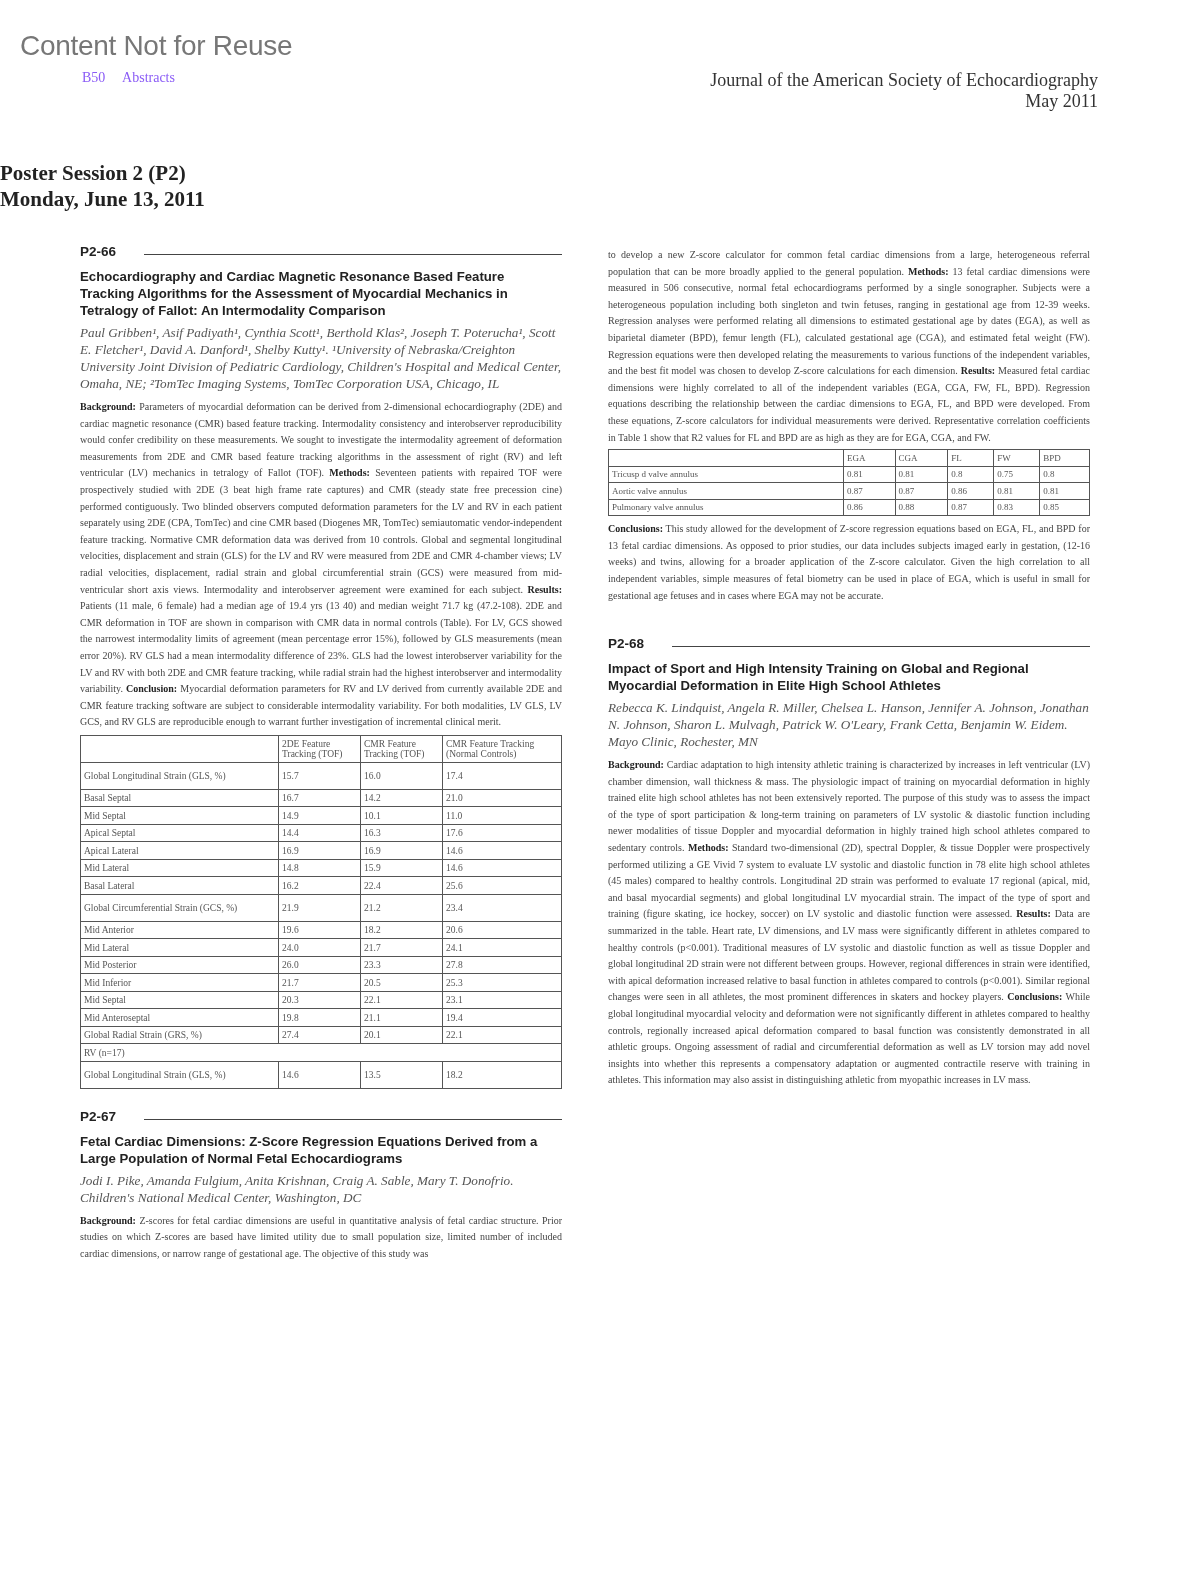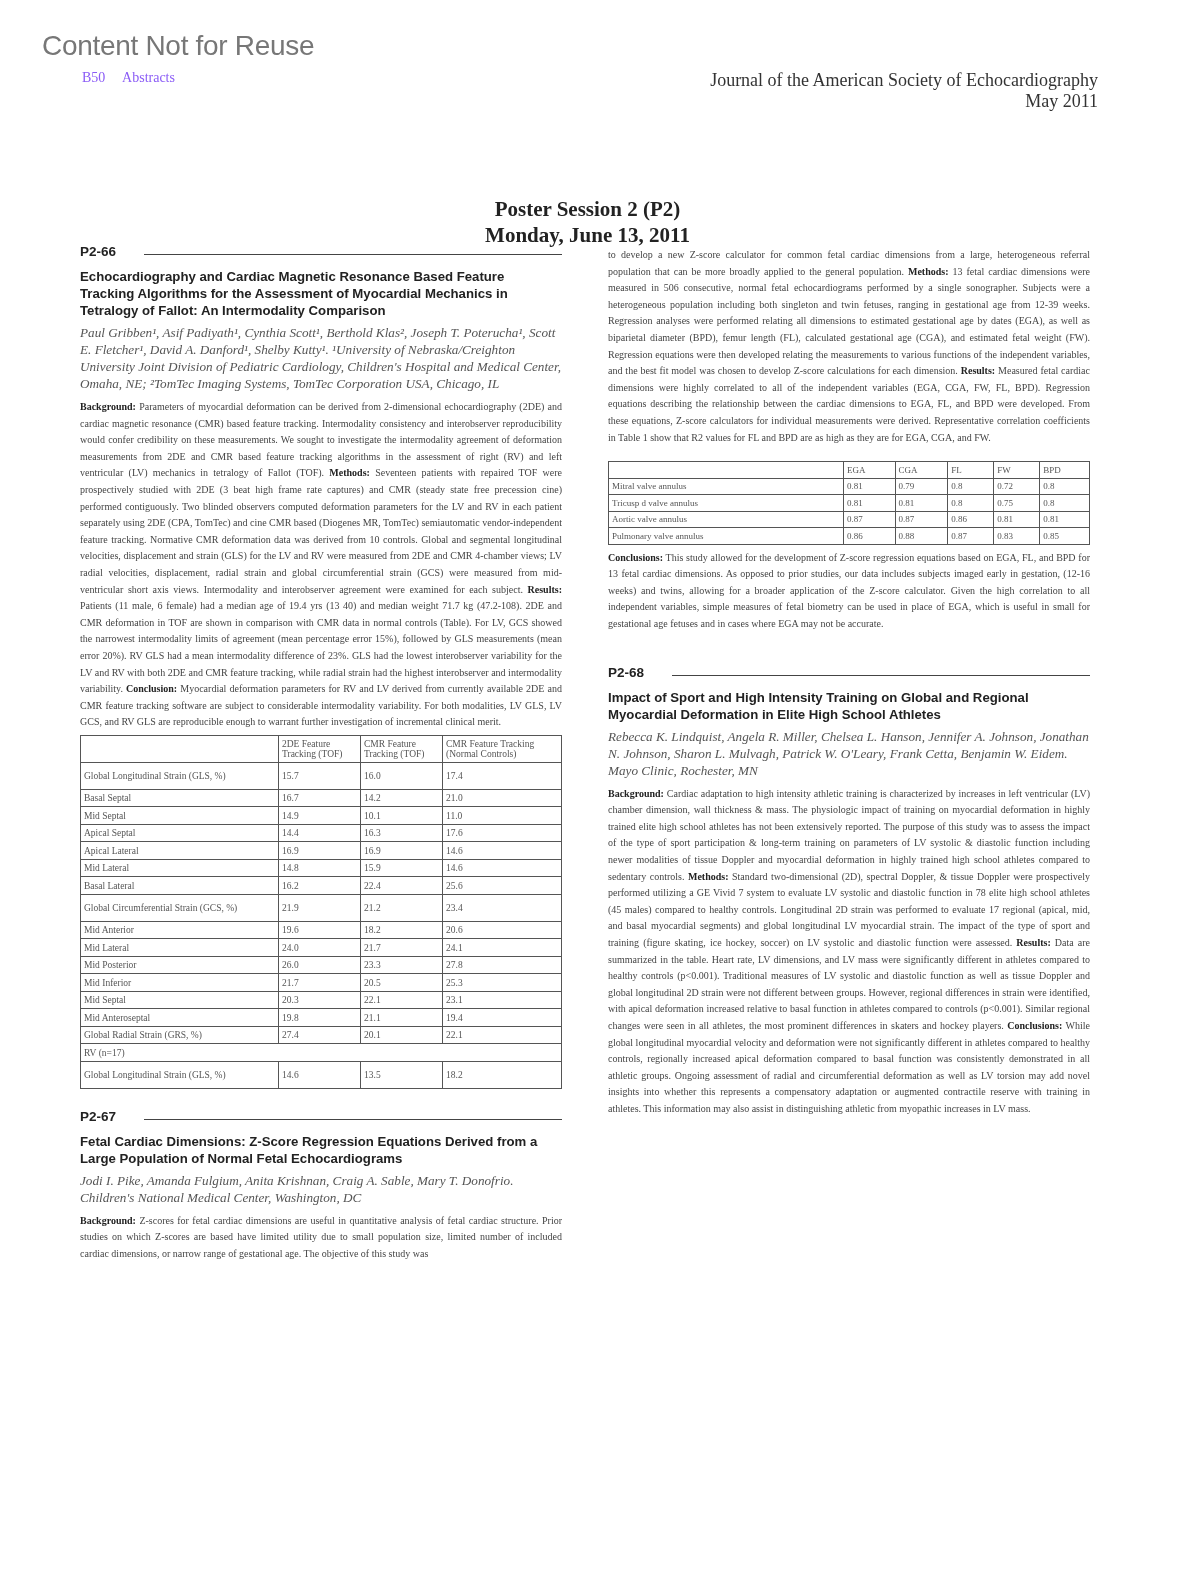--- a/index.html
+++ b/index.html
@@ -5,7 +5,7 @@
   * { box-sizing: border-box; margin: 0; padding: 0; }
   html, body { width: 1200px; height: 1594px; background: #ffffff; }
   body { position: relative; font-family: "Liberation Serif", "DejaVu Serif", serif; color: #333; }
-  .watermark { position: absolute; left: 42px; top: 30px; font-family: "Liberation Sans", sans-serif; font-size: 28px; color: #777; letter-spacing: -0.3px; }
+  .watermark { position: absolute; left: 20px; top: 30px; font-family: "Liberation Sans", sans-serif; font-size: 28px; color: #777; letter-spacing: -0.3px; }
   .hdr-left { position: absolute; left: 82px; top: 70px; font-size: 14px; color: #8b5cf6; }
   .hdr-left .pg { margin-right: 14px; }
   .hdr-right { position: absolute; right: 102px; top: 70px; text-align: right; font-size: 18px; line-height: 21px; color: #333; }

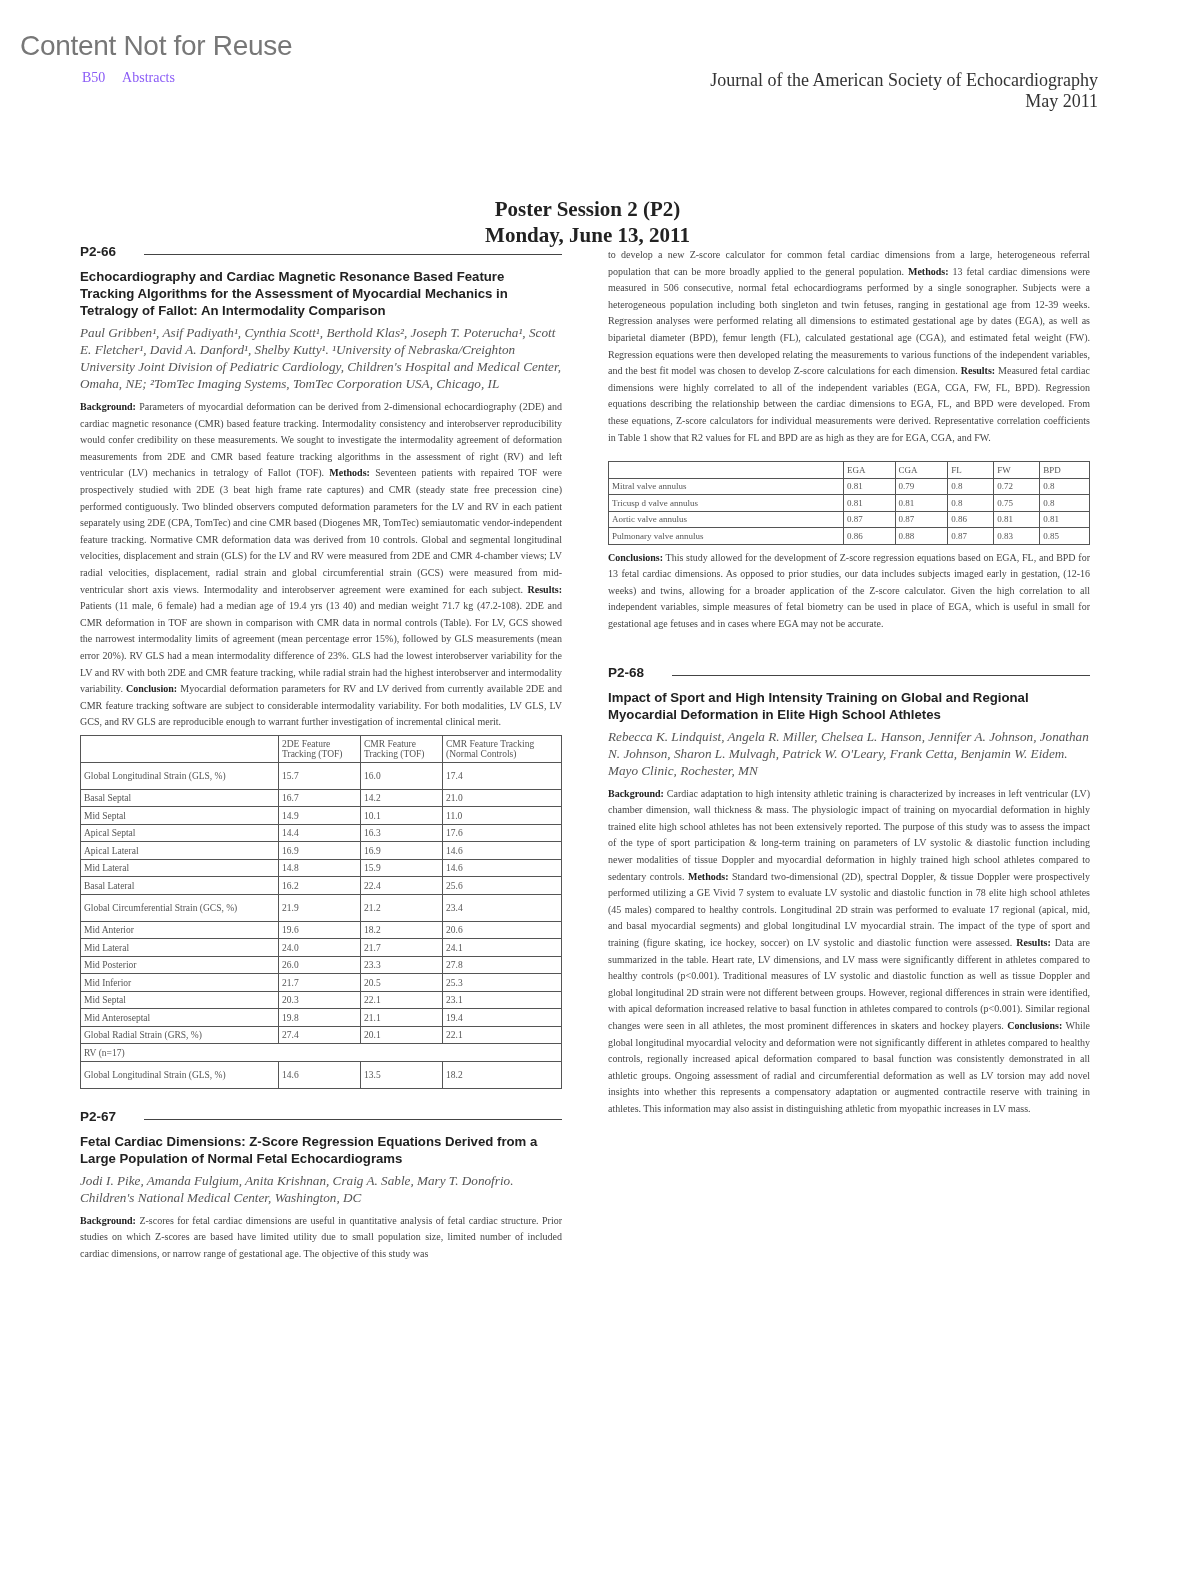--- a/index.html
+++ b/index.html
@@ -9,7 +9,7 @@
   .hdr-left { position: absolute; left: 82px; top: 70px; font-size: 14px; color: #8b5cf6; }
   .hdr-left .pg { margin-right: 14px; }
   .hdr-right { position: absolute; right: 102px; top: 70px; text-align: right; font-size: 18px; line-height: 21px; color: #333; }
-  .session { position: absolute; left: 0; width: 1175px; top: 160px; text-align: center; font-size: 21px; font-weight: bold; line-height: 26px; color: #222; margin-top: 36px; }
+  .session { position: absolute; left: 0; width: 1175px; top: 160px; text-align: left; font-size: 21px; font-weight: bold; line-height: 26px; color: #222; }
   .col { position: absolute; width: 482px; }
   .col.left { left: 80px; top: 244px; }
   .col.right { left: 608px; top: 247px; }

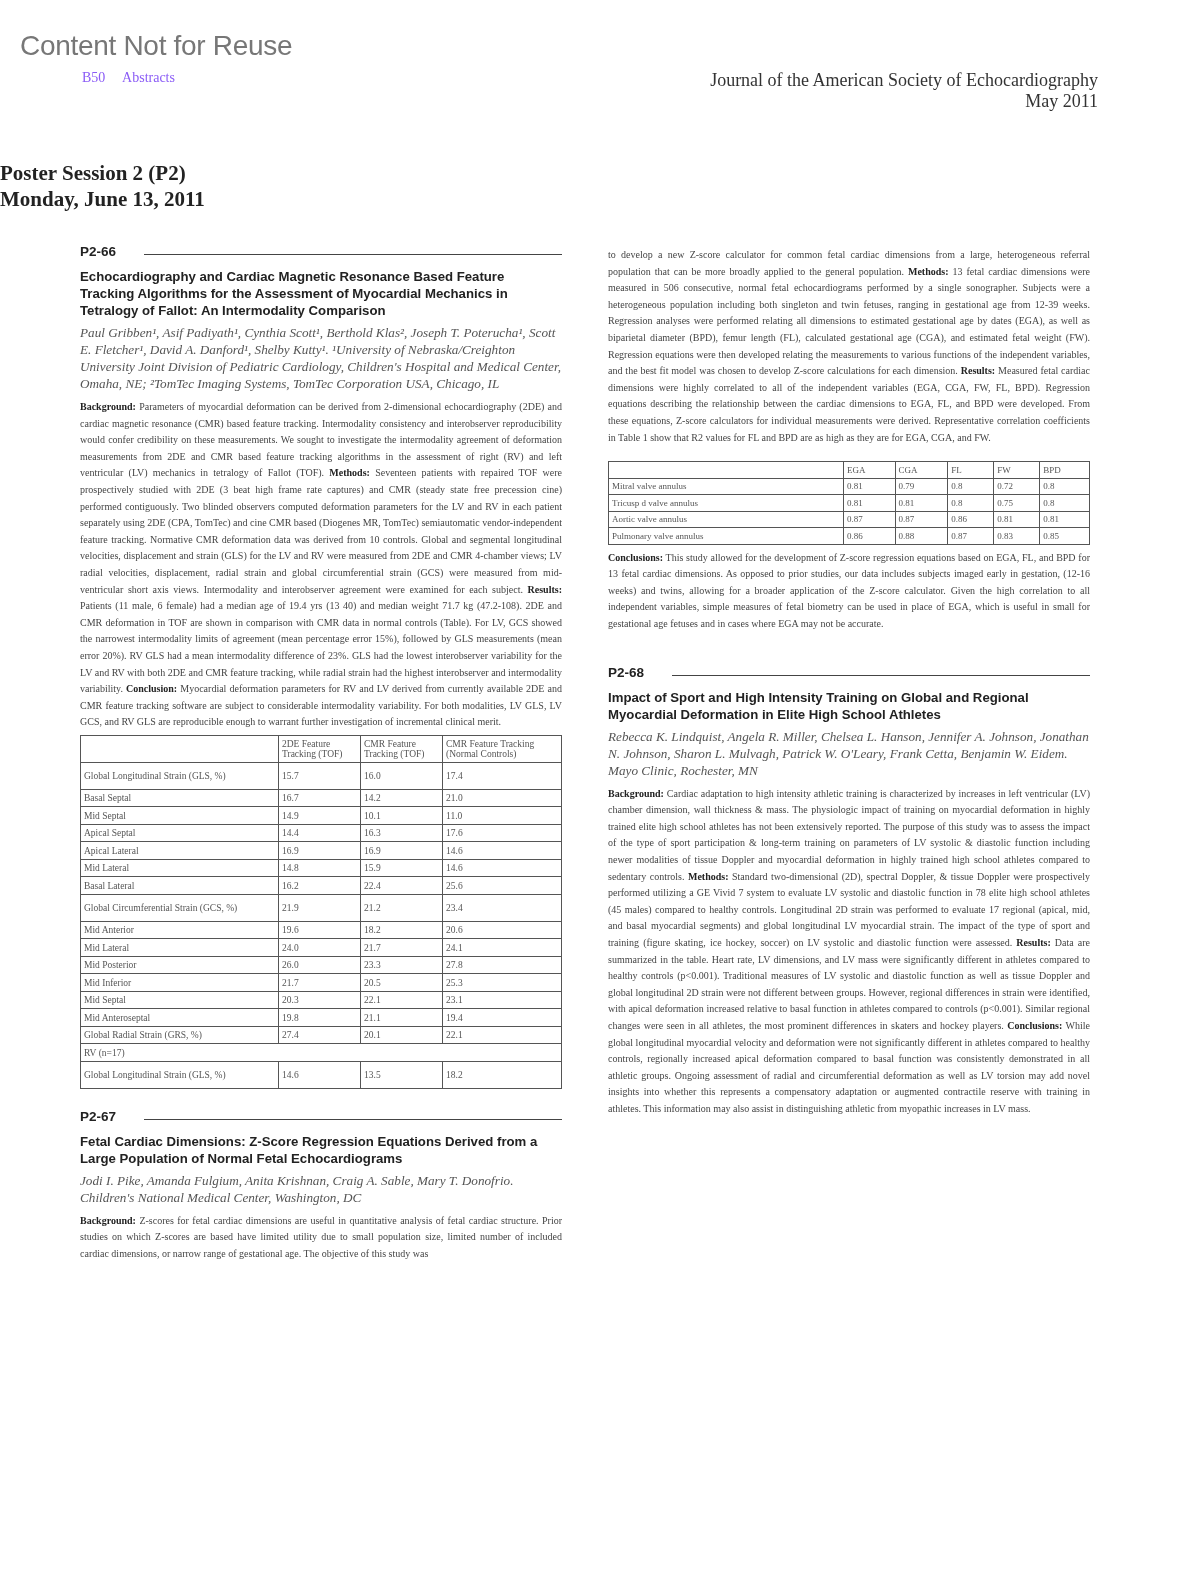--- a/index.html
+++ b/index.html
@@ -26,7 +26,7 @@
   table.lv col.c0 { width: 198px; }
   table.lv col.c1 { width: 82px; }
   table.lv col.c2 { width: 82px; }
-  table.fetal { margin-bottom: 5px; margin-top: 15px; }
+  table.fetal { margin-bottom: 5px; margin-top: 3px; }
   table.fetal td { height: 16.5px; font-size: 9px; }
   table.fetal col.c0 { width: 235px; }
   .spacer-68 { height: 32px; }

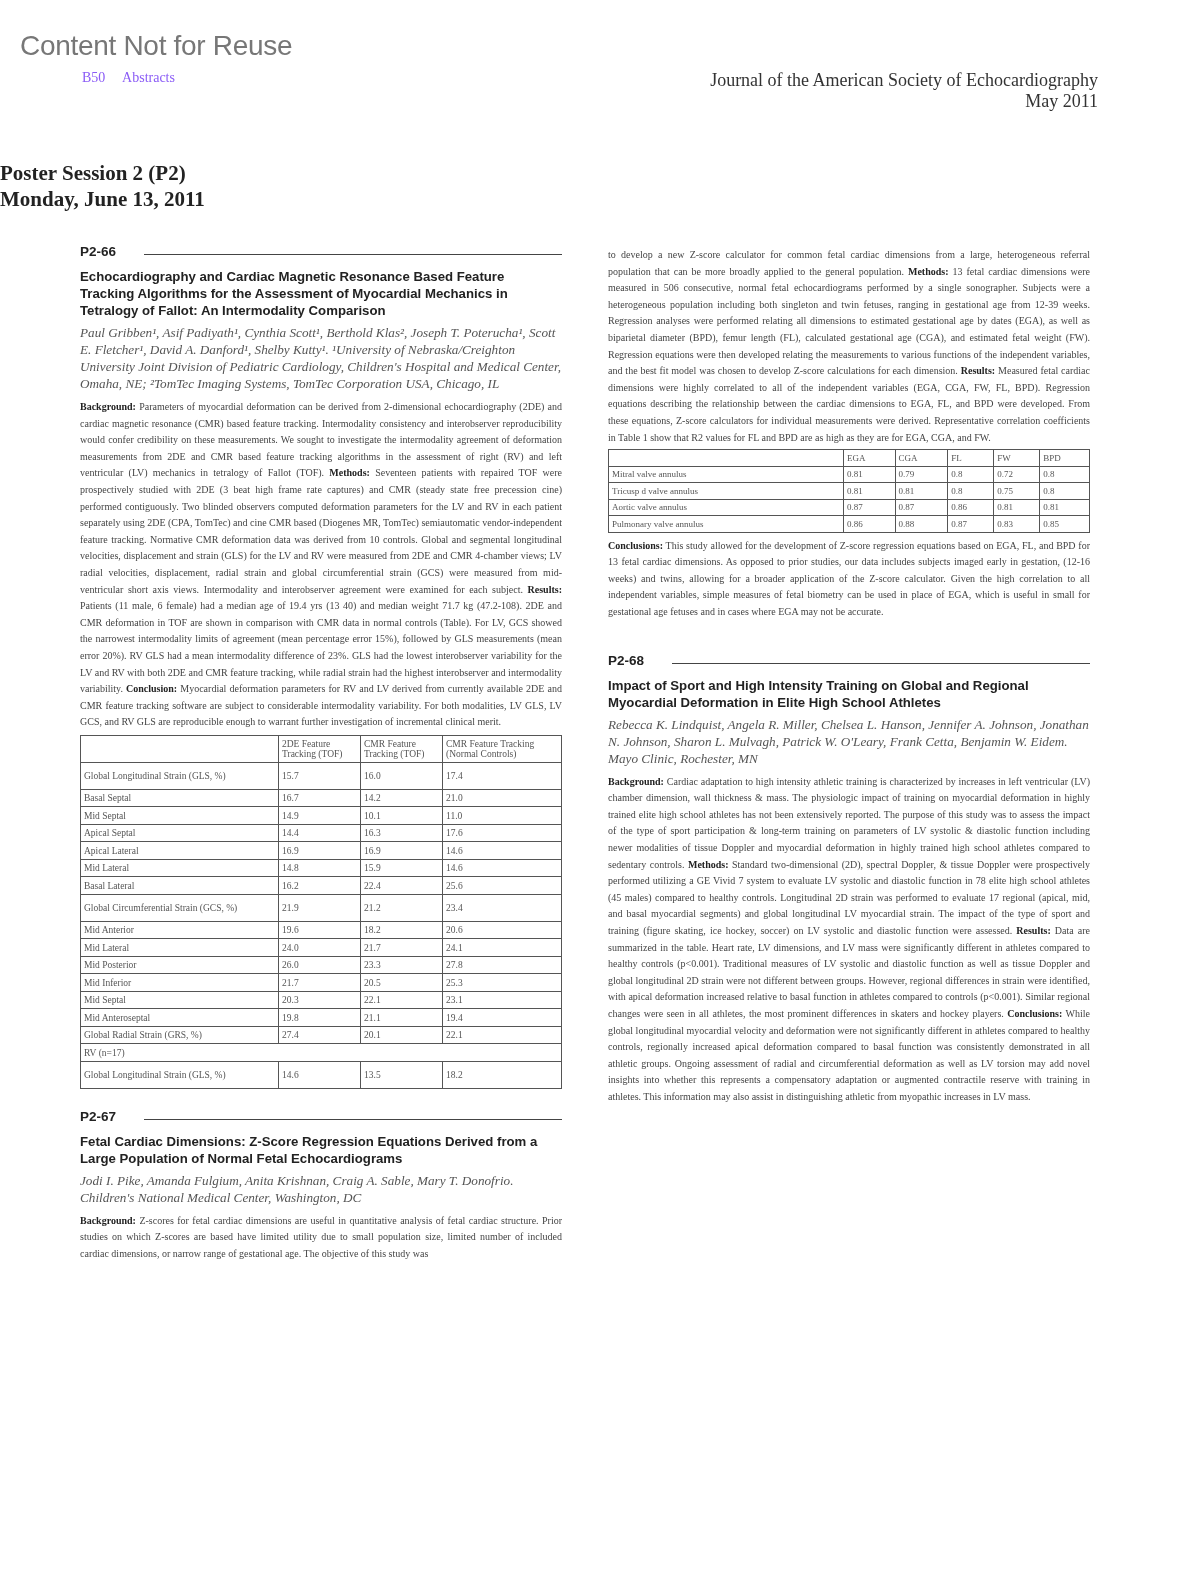--- a/index.html
+++ b/index.html
@@ -214,14 +214,6 @@
         <td>BPD</td>
       </tr>
       <tr>
-            <td>Mitral valve annulus</td>
-            <td>0.81</td>
-            <td>0.79</td>
-            <td>0.8</td>
-            <td>0.72</td>
-            <td>0.8</td>
-          </tr>
-      <tr>
             <td>Tricusp d valve annulus</td>
             <td>0.81</td>
             <td>0.81</td>

